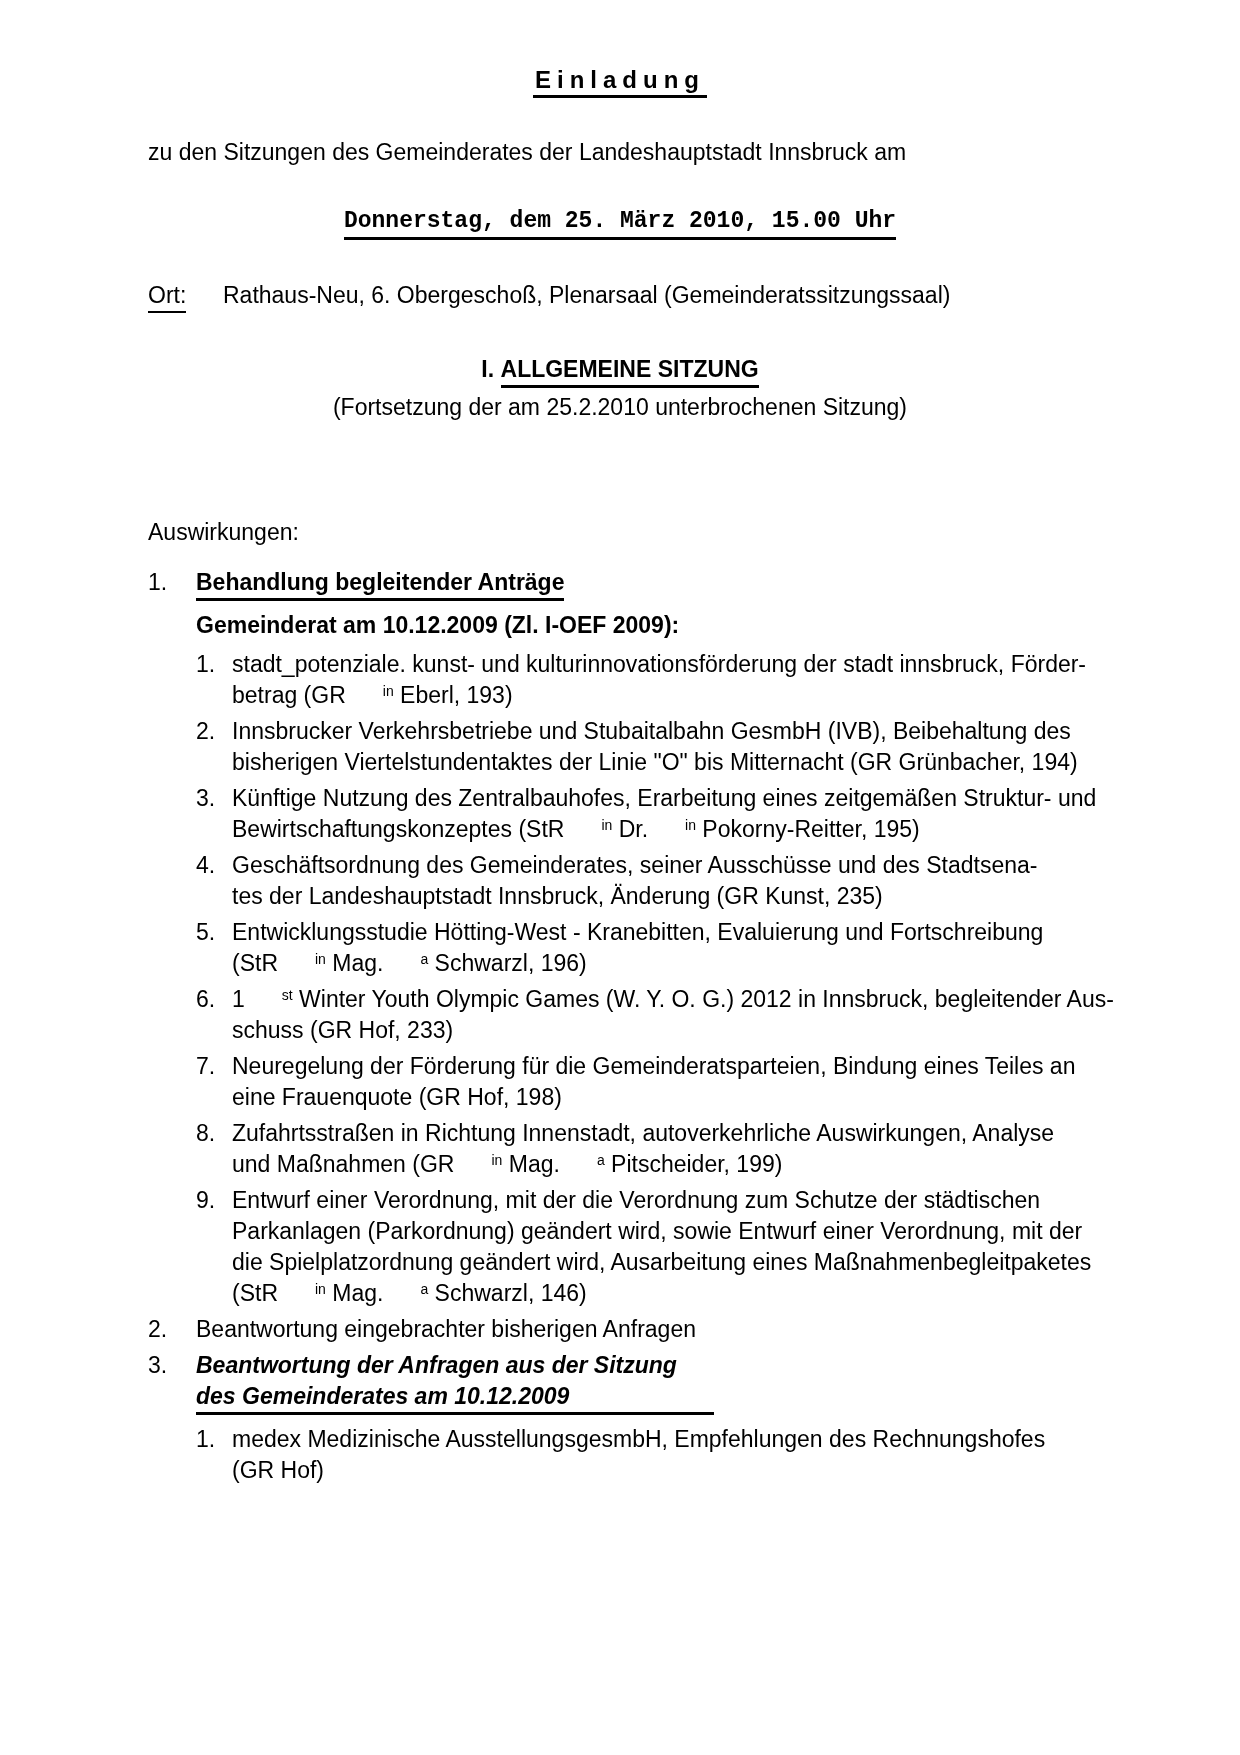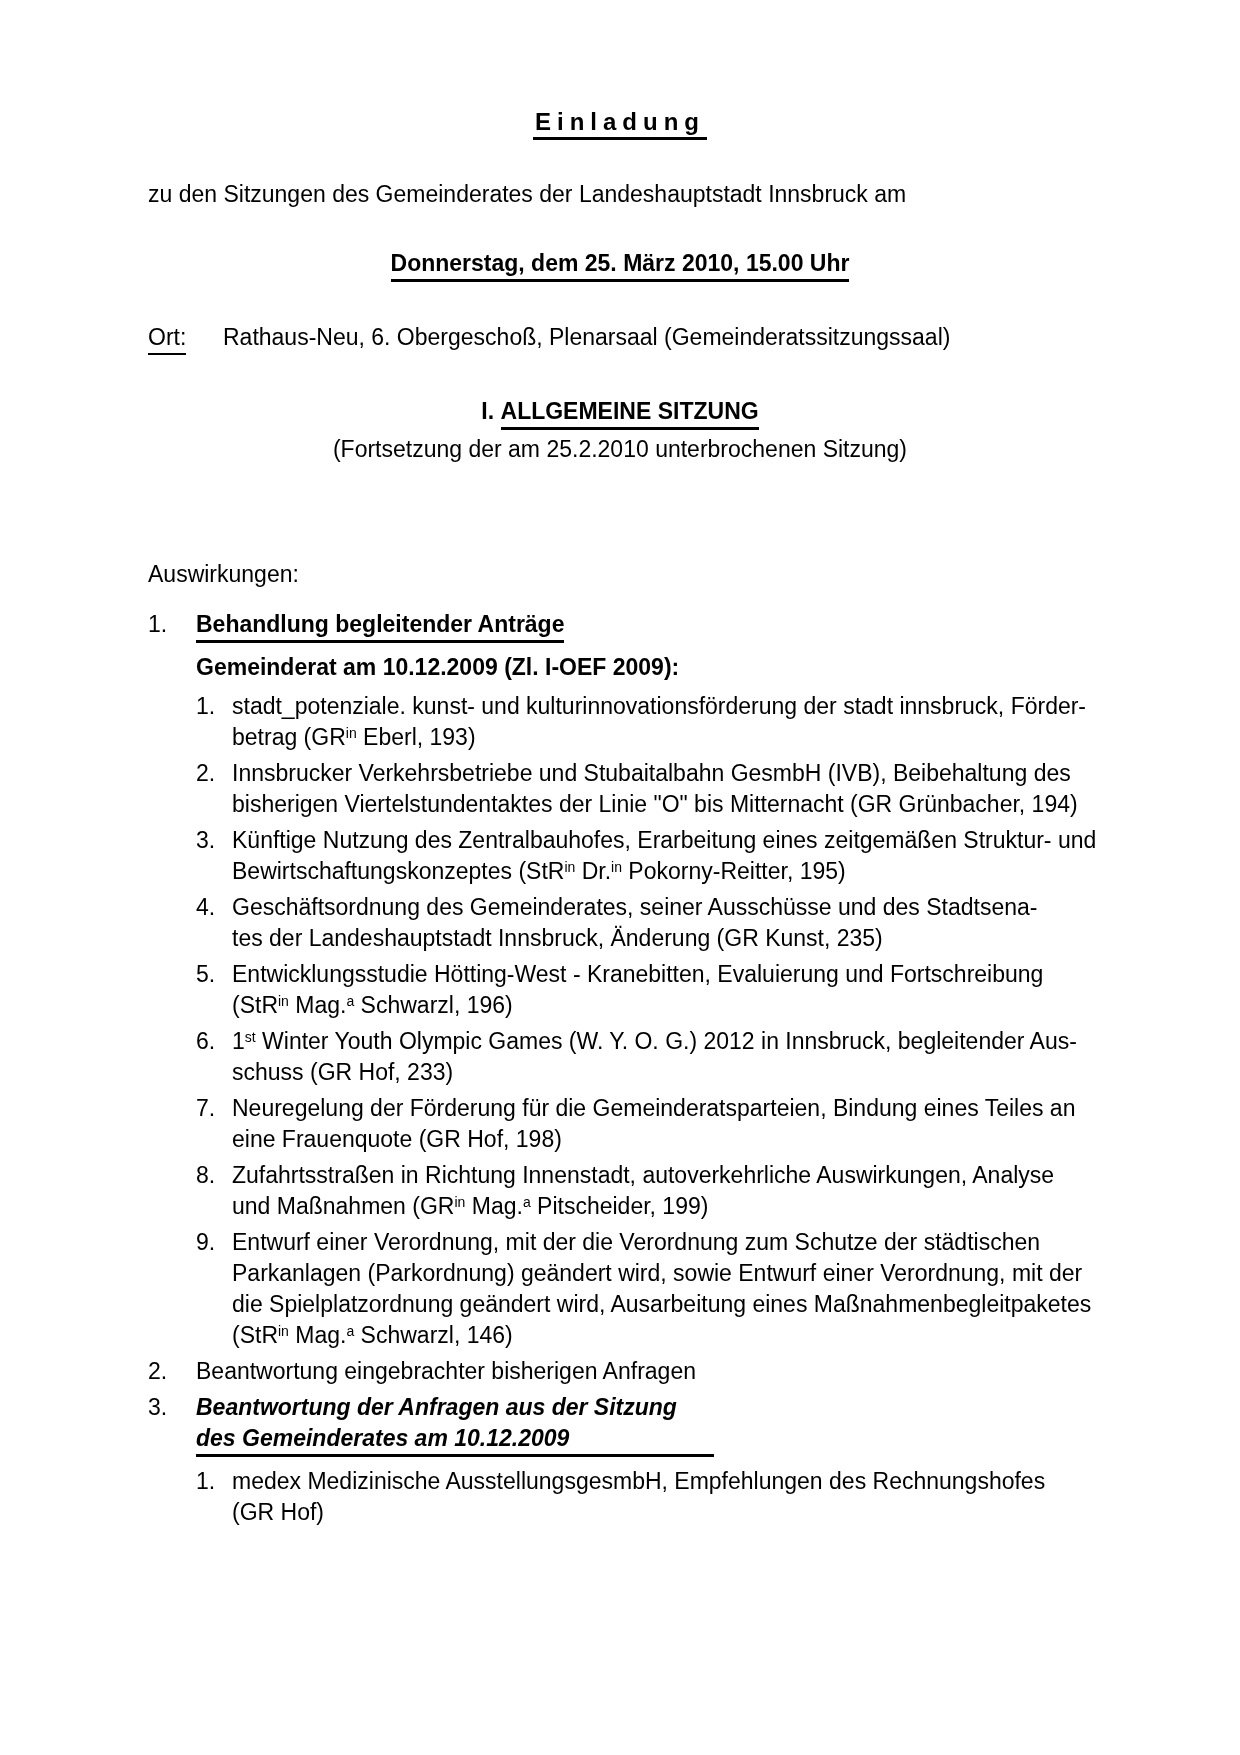--- a/index.html
+++ b/index.html
@@ -12,7 +12,7 @@
     line-height: 31px;
     overflow: hidden;
   }
-  .page { padding: 106px 148px 0 148px; }
+  .page { padding: 64px 148px 0 148px; }
 
   .center { text-align: center; }
   .b { font-weight: bold; }

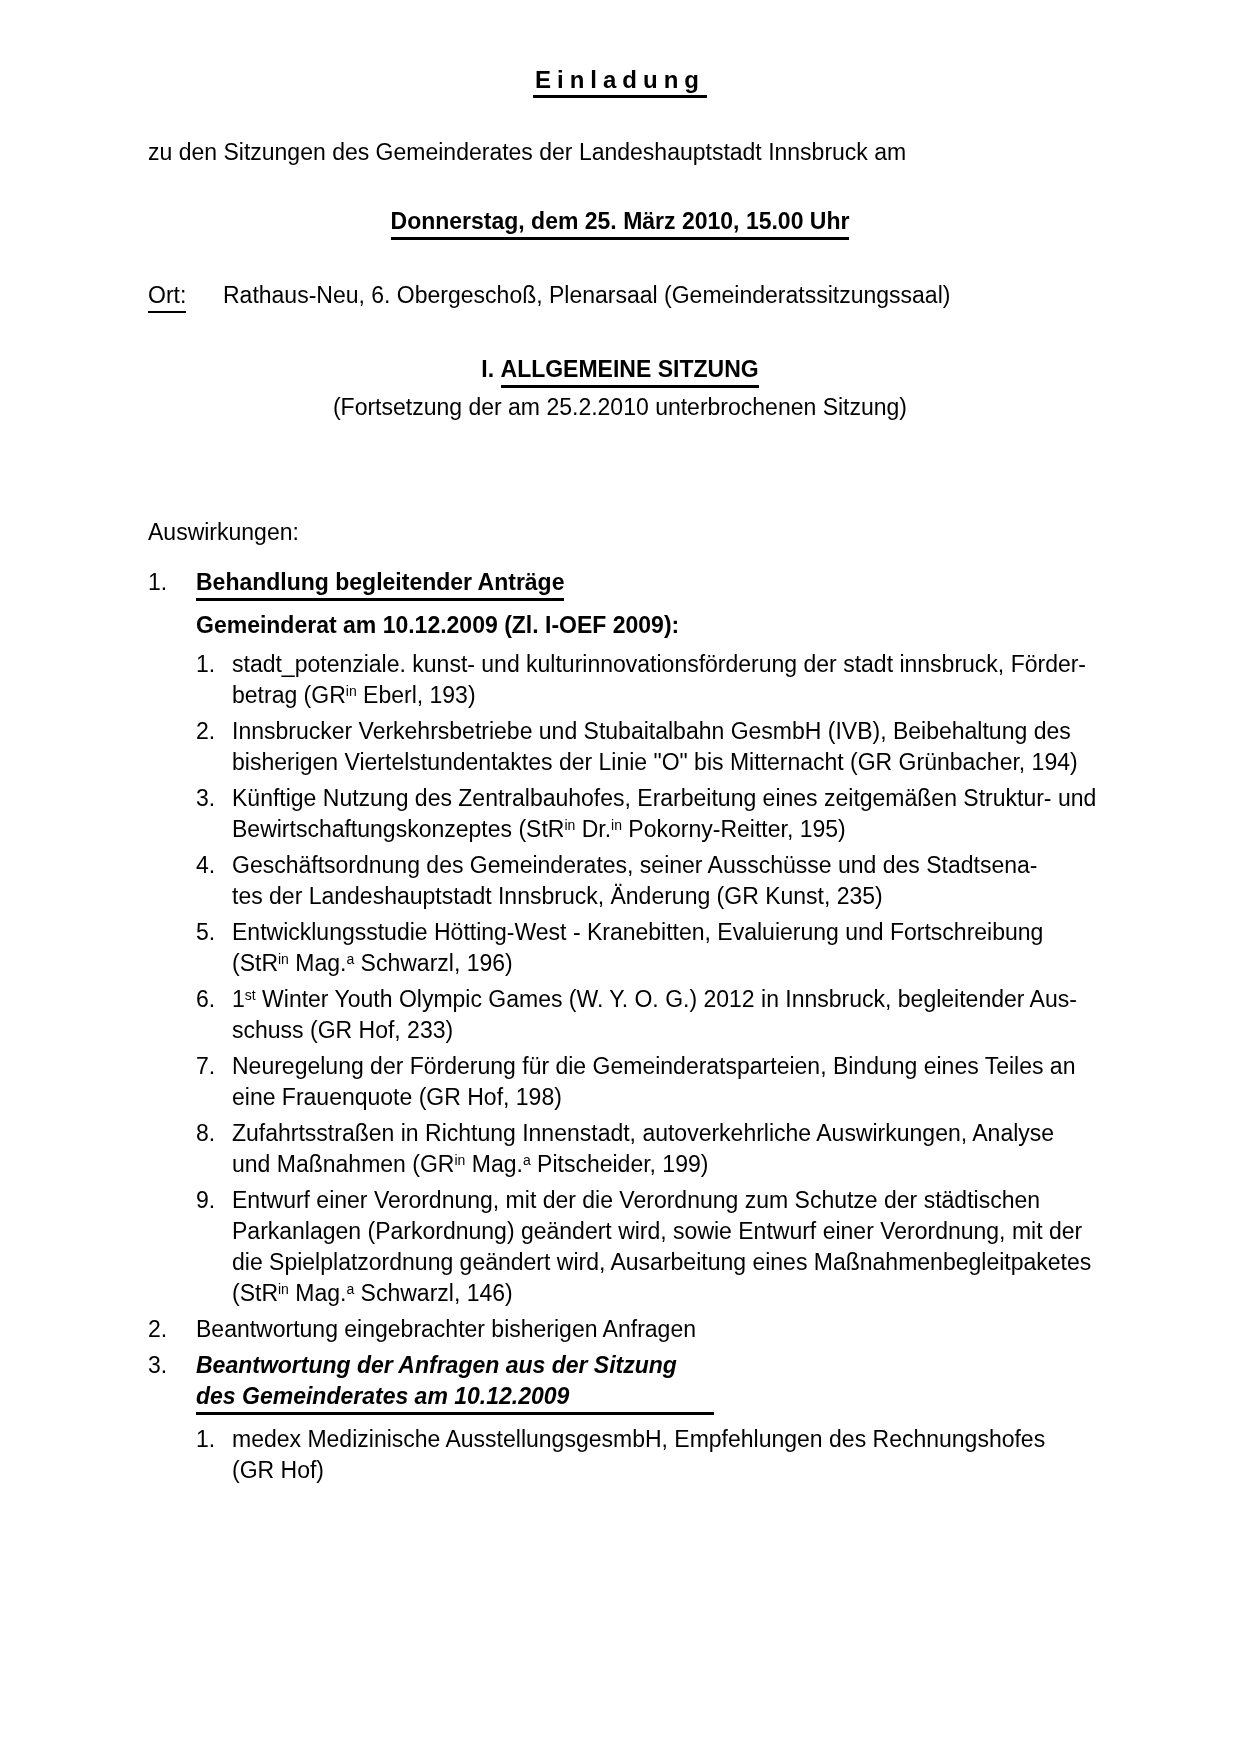--- a/index.html
+++ b/index.html
@@ -27,7 +27,7 @@
   }
 
   .intro        { margin-top: 39px; white-space: pre; }
-  .date-line    { margin-top: 38px; }
+  .date-line    { margin-top: 38px; font-family: Liberation Mono, monospace; }
   .ort-row      { margin-top: 40px; display: flex; }
   .ort-label-box{ width: 75px; flex: none; }
   .session-head { margin-top: 41px; font-weight: bold; }

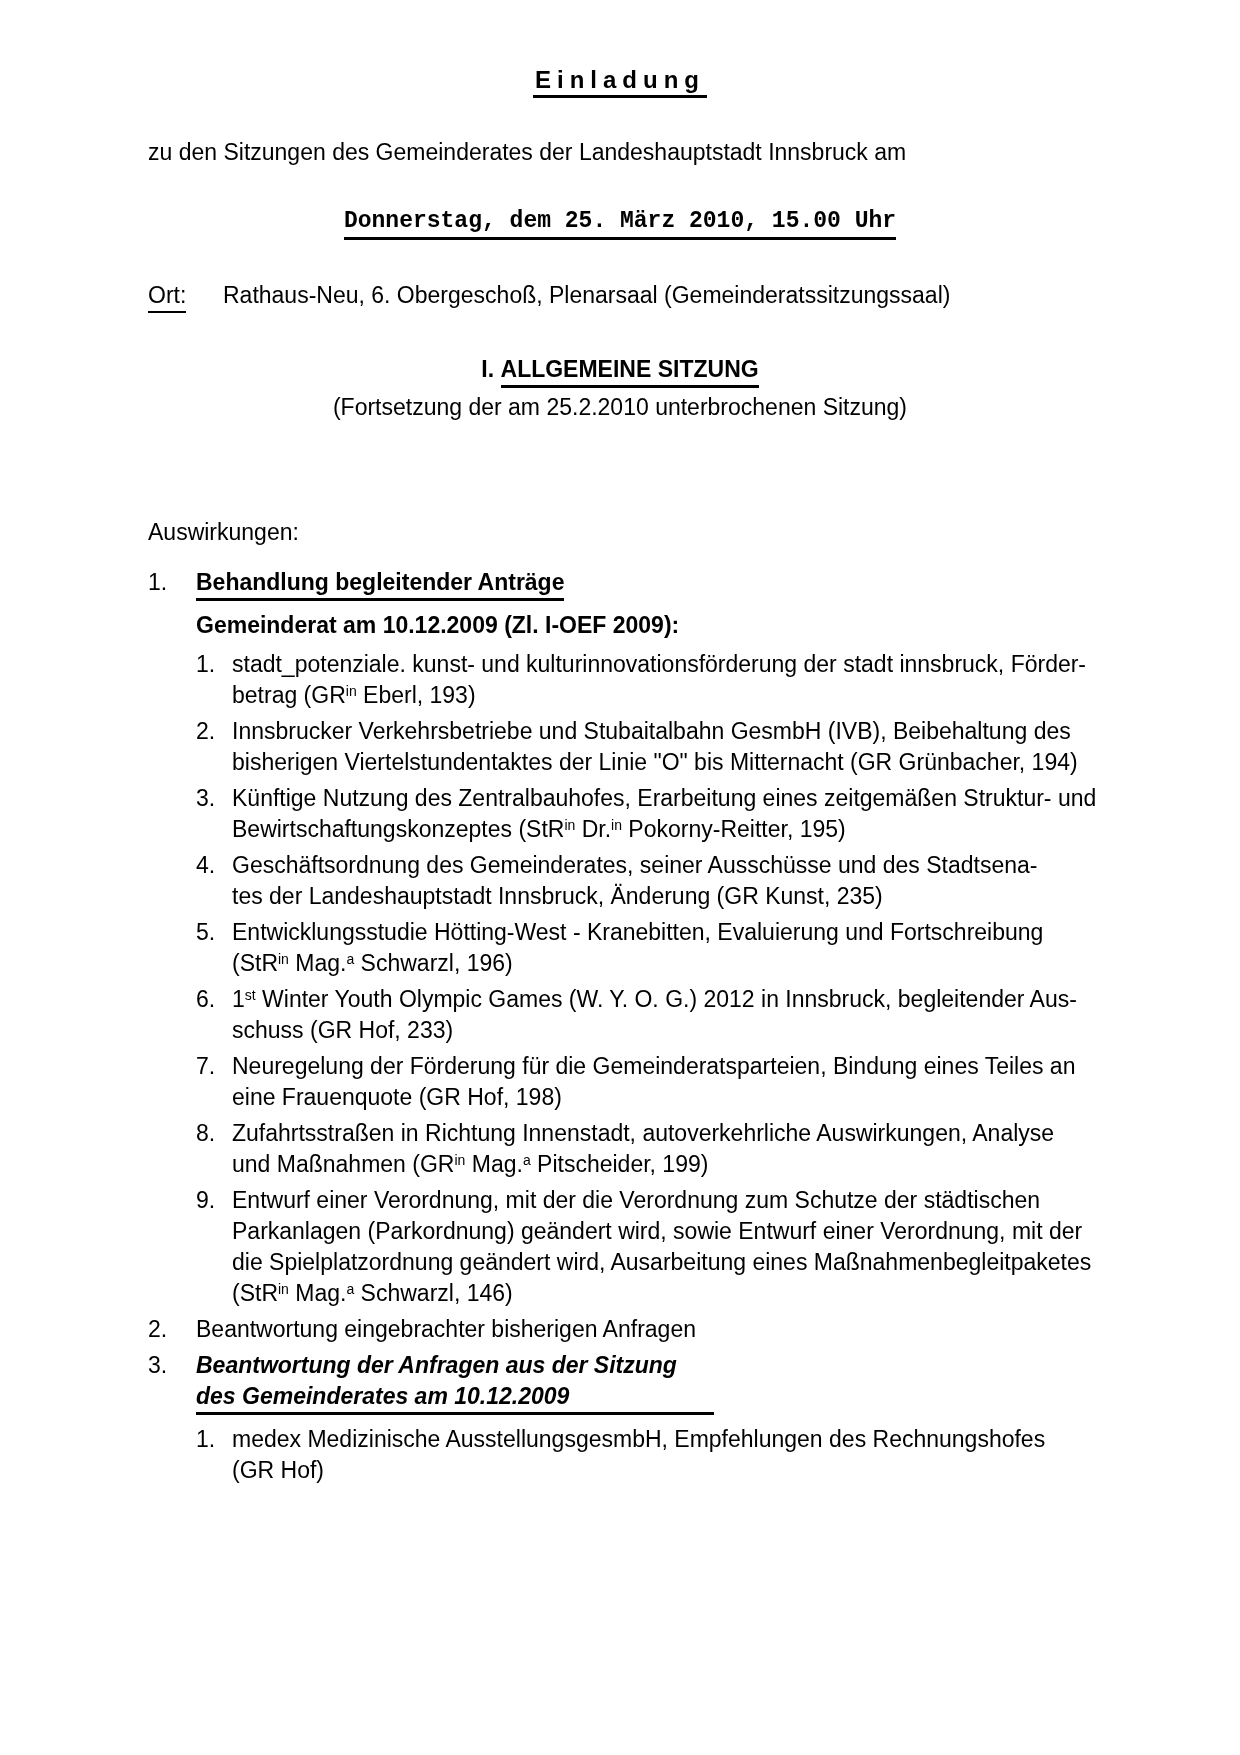--- a/index.html
+++ b/index.html
@@ -53,6 +53,7 @@
     font-size: 14px;
     line-height: 0;
     vertical-align: 7px;
+    margin-left: 37px;
   }
 </style>
 </head>

